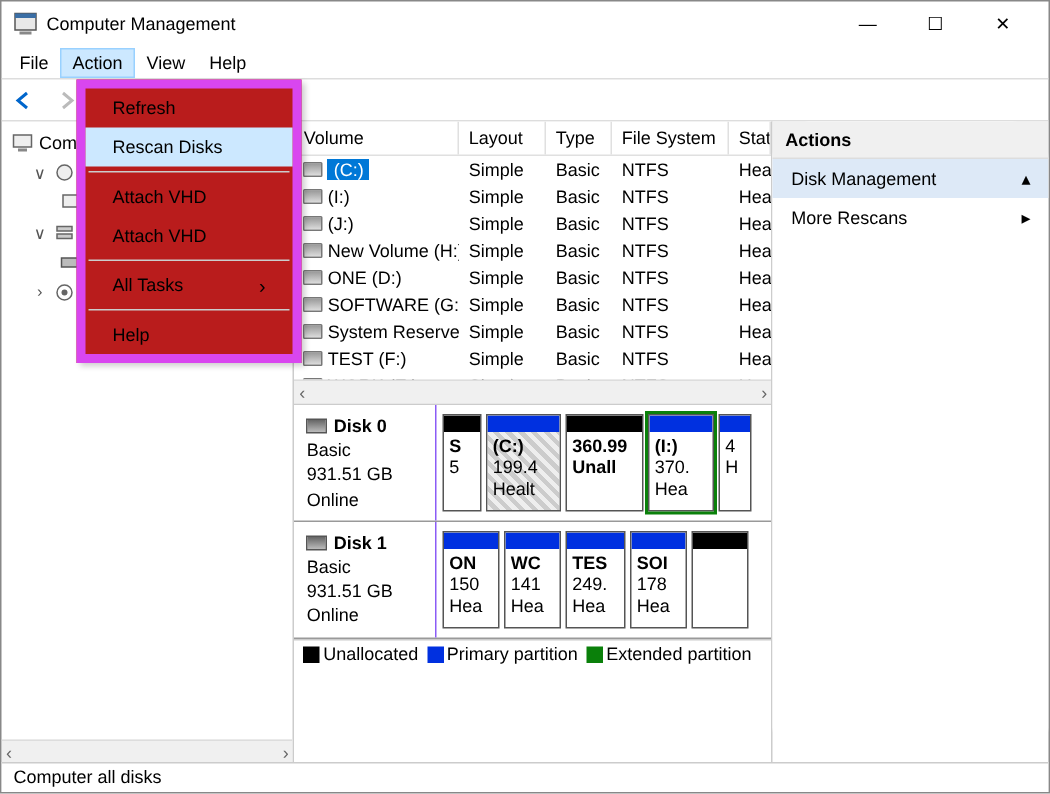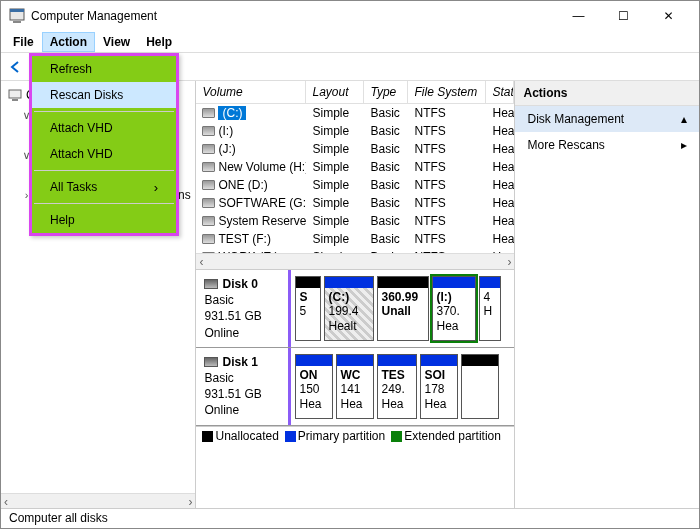--- a/index.html
+++ b/index.html
@@ -9,7 +9,7 @@
 .titlebar .title { flex: 1; }
 .titlebar .winbtn { width: 45px; height: 28px; display: flex; align-items: center; justify-content: center; font-family: Arial; }
 .menubar { height: 22px; display: flex; align-items: center; padding: 0 4px; border-bottom: 1px solid #ddd; }
-.menubar .menuitem { padding: 3px 8px; cursor: default; font-weight: bold; }
+.menubar .menuitem { padding: 3px 8px; cursor: default; }
 .menubar .menuitem.active { background: #cce8ff; border: 1px solid #99d1ff; padding: 2px 7px; }
 .dropdown { position: absolute; top: 52px; left: 28px; width: 150px; background: #84cc16; border: 3px solid #d946ef; box-shadow: 2px 2px 4px rgba(0,0,0,.2); z-index: 10; }
 .dropdown .ditem { padding: 6px 18px; cursor: default; white-space: nowrap; }

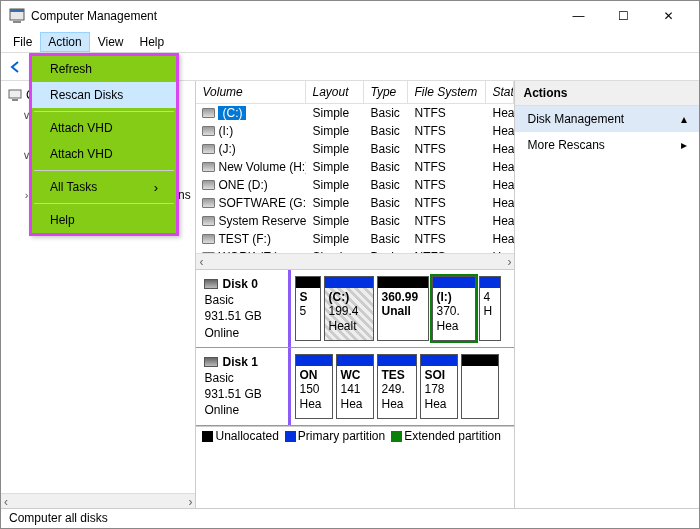--- a/index.html
+++ b/index.html
@@ -11,7 +11,7 @@
 .menubar { height: 22px; display: flex; align-items: center; padding: 0 4px; border-bottom: 1px solid #ddd; }
 .menubar .menuitem { padding: 3px 8px; cursor: default; }
 .menubar .menuitem.active { background: #cce8ff; border: 1px solid #99d1ff; padding: 2px 7px; }
-.dropdown { position: absolute; top: 52px; left: 28px; width: 150px; background: #84cc16; border: 3px solid #d946ef; box-shadow: 2px 2px 4px rgba(0,0,0,.2); z-index: 10; }
+.dropdown { position: absolute; top: 52px; left: 50px; width: 150px; background: #b91c1c; border: 6px solid #d946ef; box-shadow: 2px 2px 4px rgba(0,0,0,.2); z-index: 10; }
 .dropdown .ditem { padding: 6px 18px; cursor: default; white-space: nowrap; }
 .dropdown .ditem.hl { background: #cce8ff; }
 .dropdown .dsep { height: 1px; background: #ccc; margin: 3px 2px; }

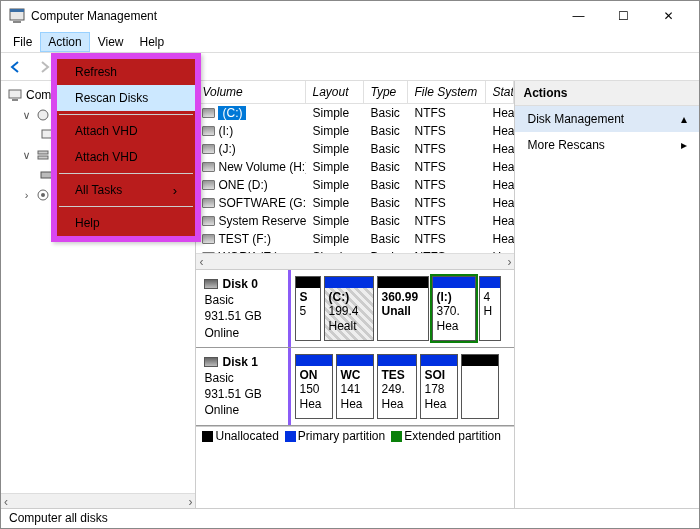--- a/index.html
+++ b/index.html
@@ -32,7 +32,7 @@
 .centerpanel { flex:1; display:flex; flex-direction:column; border-right:1px solid #ccc; }
 .vollist { height: 188px; overflow:hidden; position:relative; }
 .volhead { display:flex; background:#fff; border-bottom:1px solid #e0e0e0; }
-.volhead .col { padding:4px 6px; border-right:1px solid #e0e0e0; white-space:nowrap; overflow:hidden;font-style:italic; }
+.volhead .col { padding:4px 6px; border-right:1px solid #e0e0e0; white-space:nowrap; overflow:hidden; }
 .volrow { display:flex; padding:0; }
 .volrow .col { padding:2px 6px; white-space:nowrap; overflow:hidden; }
 .col-v{width:110px;} .col-l{width:58px;} .col-t{width:44px;} .col-fs{width:78px;} .col-s{width:28px;}

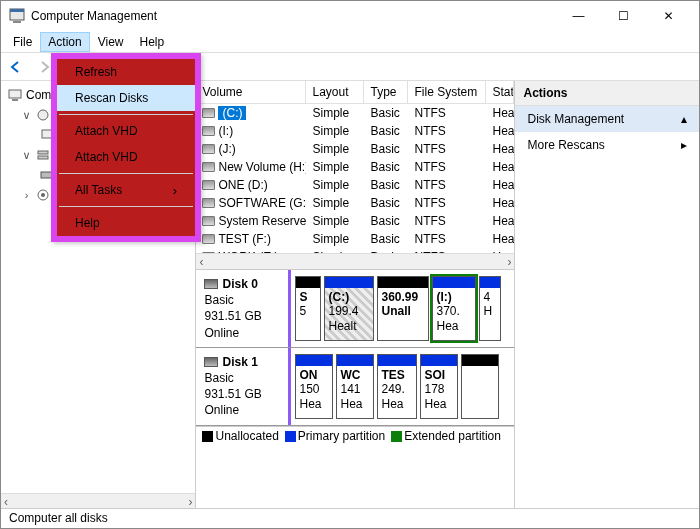--- a/index.html
+++ b/index.html
@@ -42,7 +42,7 @@
 .vol-scroll { position:absolute; bottom:0; left:0; right:0; height:16px; background:#f0f0f0; border-top:1px solid #ddd; display:flex; justify-content:space-between; align-items:center; padding:0 3px; font-size:10px; color:#666;}
 .diskmap { flex:1; overflow:hidden; border-top:1px solid #ccc; }
 .diskrow { display:flex; border-bottom:1px solid #999; }
-.diskinfo { width:95px; padding:6px 4px 6px 8px; border-right:3px solid #8b5cf6; line-height:1.35; }
+.diskinfo { width:95px; padding:6px 4px 6px 8px; border-right:1px solid #8b5cf6; line-height:1.35; }
 .diskinfo .dname { font-weight:bold; display:flex; align-items:center; gap:4px;}
 .diskinfo .dicon { width:14px; height:10px; background:linear-gradient(#666,#bbb); border:1px solid #555;}
 .partitions { flex:1; display:flex; align-items:stretch; padding:6px 4px; gap:3px; }

